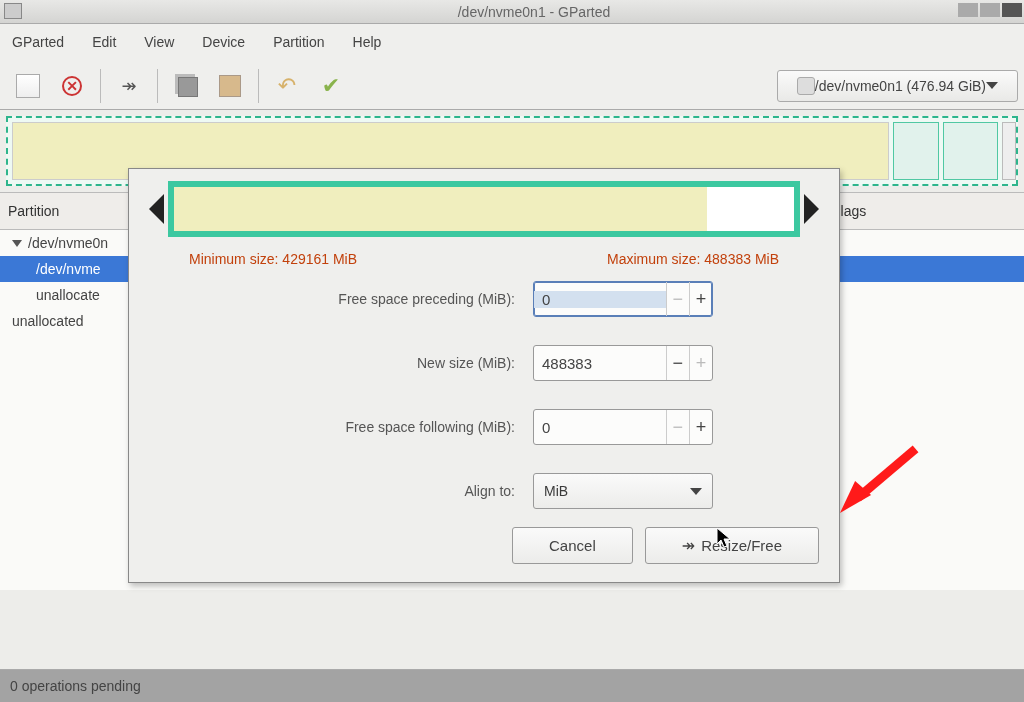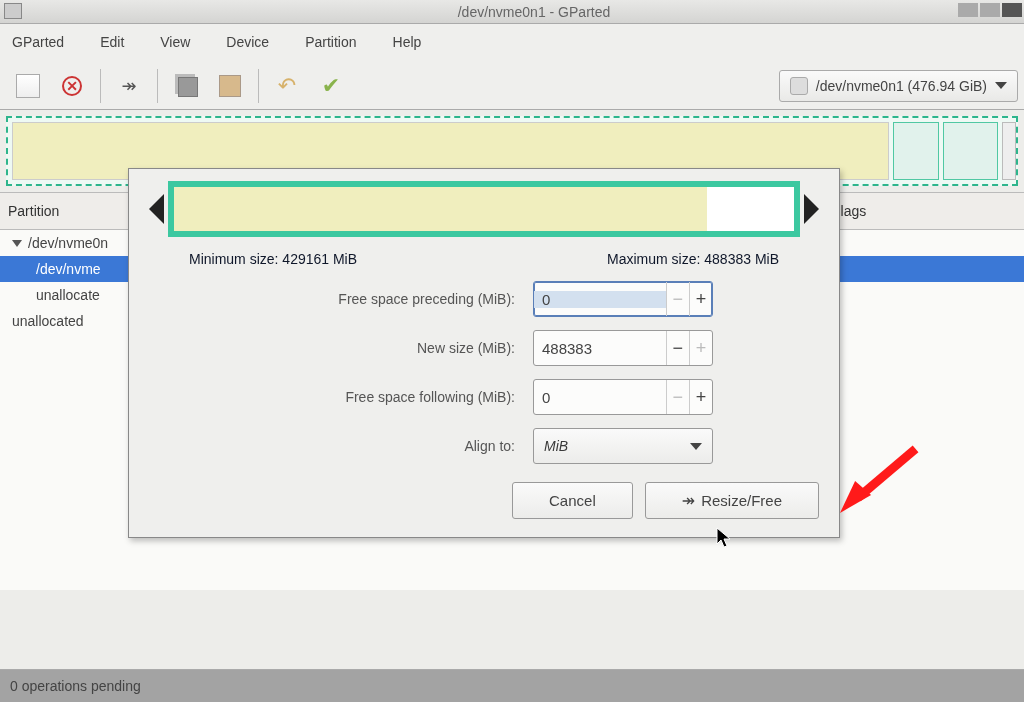--- a/index.html
+++ b/index.html
@@ -42,7 +42,7 @@
     display: flex;
     background: #efefed;
     padding: 4px 0 6px 0;
-    gap: 12px;
+    gap: 4px;
   }
   .menubar .item {
     padding: 6px 12px 6px 12px;

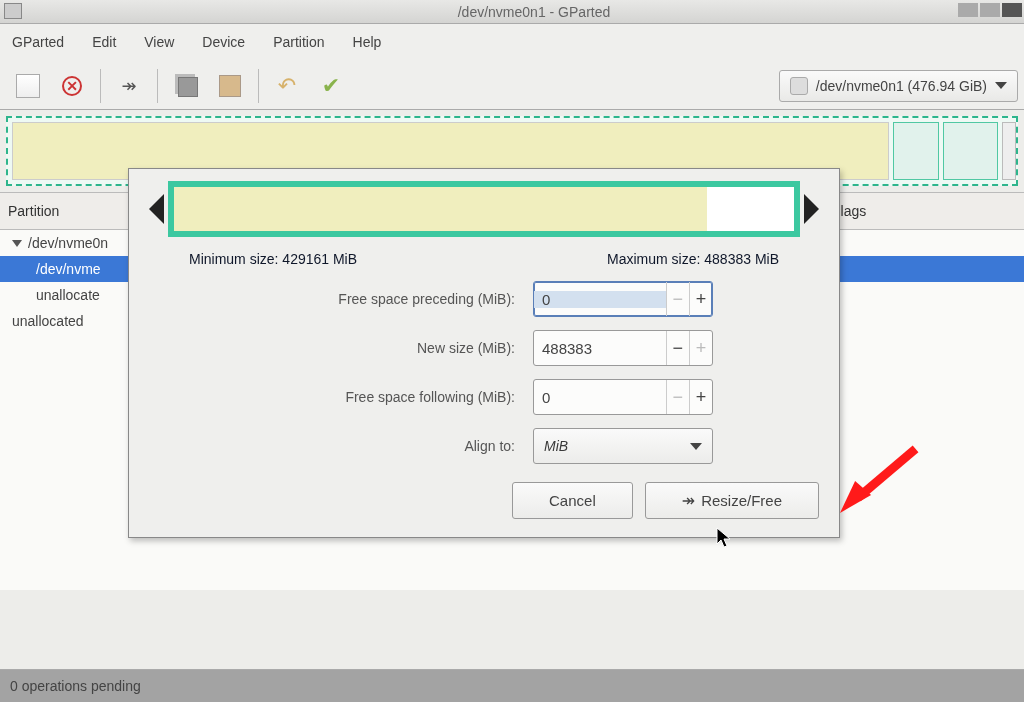--- a/index.html
+++ b/index.html
@@ -73,10 +73,9 @@
     border: 1px solid #aaa;
     background: linear-gradient(#fafafa,#e9e9e7);
     border-radius: 3px;
-    padding: 6px 10px;
+    padding: 6px 19px;
     display: flex;
     align-items: center;
-    gap: 8px;
     color:#444;
   }
   .disk-icon { width:18px;height:18px;background:#ddd;border:1px solid #aaa;border-radius:3px;}

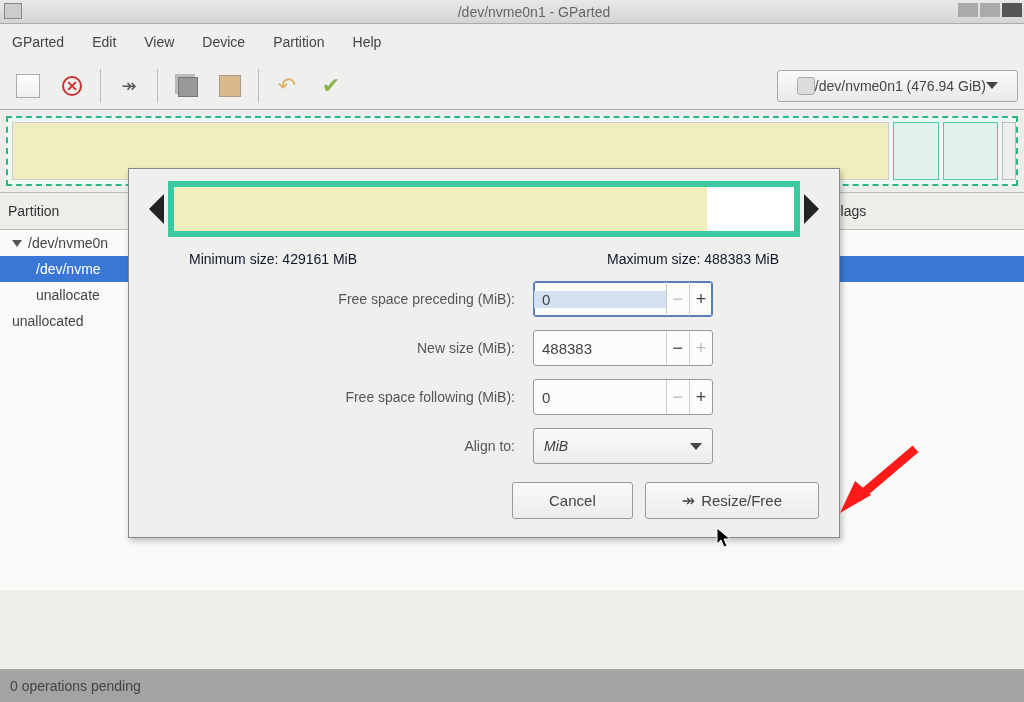--- a/index.html
+++ b/index.html
@@ -176,7 +176,7 @@
   .minmax {
     display:flex; justify-content:space-between;
     padding: 0 40px 14px;
-    color:#0f172a;
+    color:#c2410c;
   }
   .form {
     display:grid;

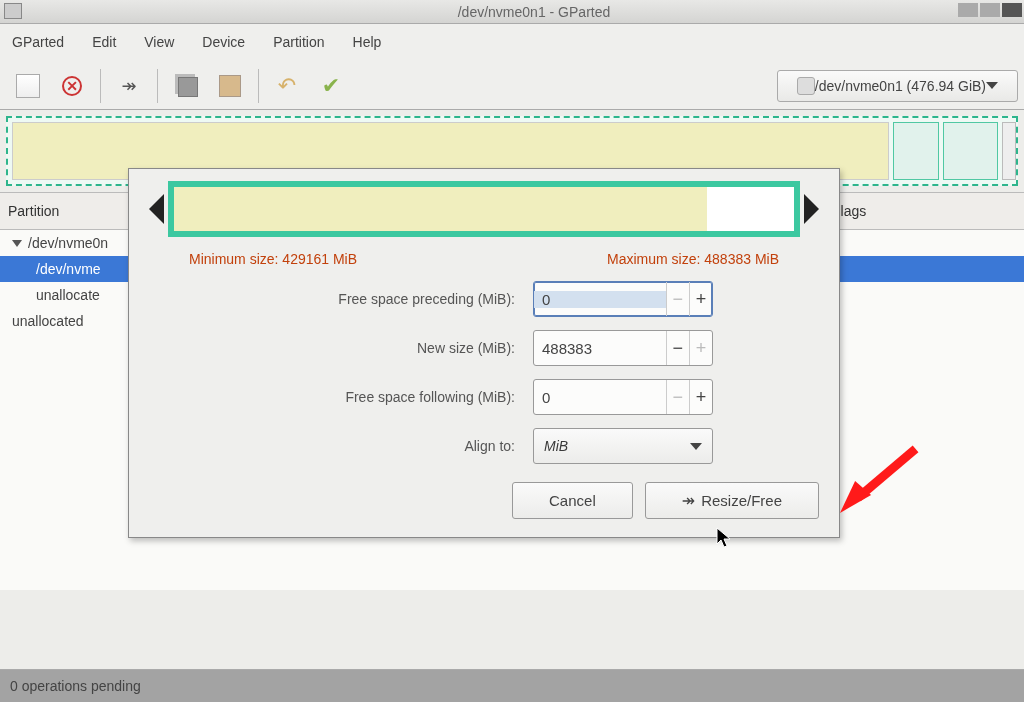--- a/index.html
+++ b/index.html
@@ -181,7 +181,7 @@
   .form {
     display:grid;
     grid-template-columns: 260px 180px;
-    gap: 13px 18px;
+    gap: 28px 18px;
     justify-content:center;
     align-items:center;
   }

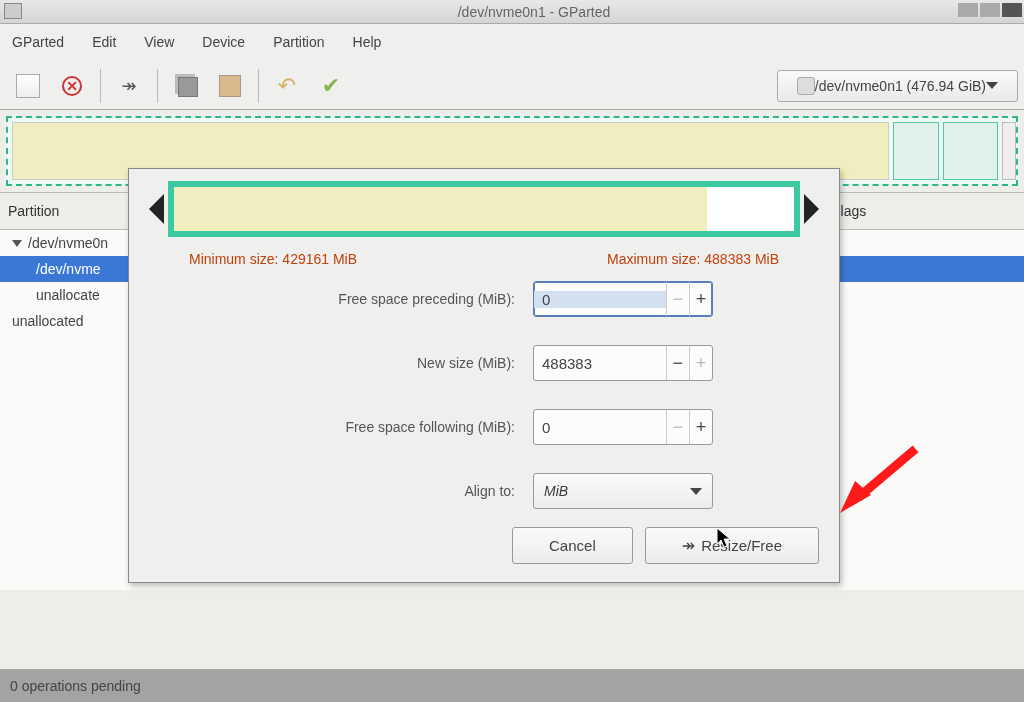--- a/index.html
+++ b/index.html
@@ -216,7 +216,6 @@
     align-items:center;
     padding: 16px 10px;
     justify-content:space-between;
-    font-style:italic;
   }
   .dlg-buttons {
     display:flex;

